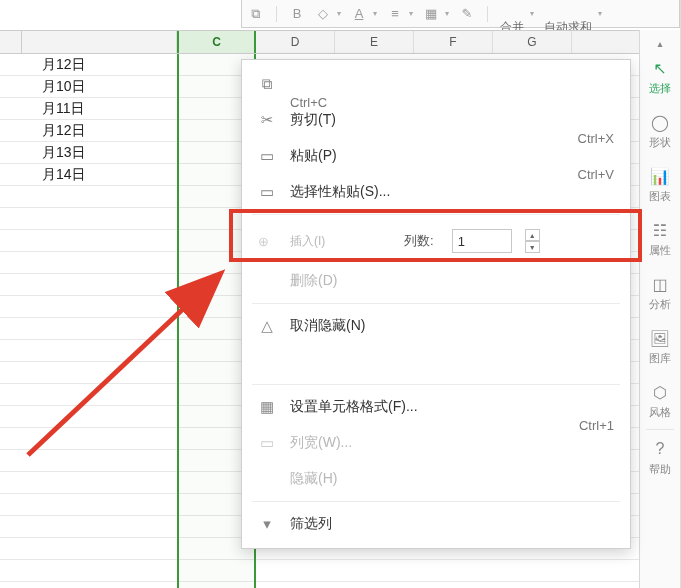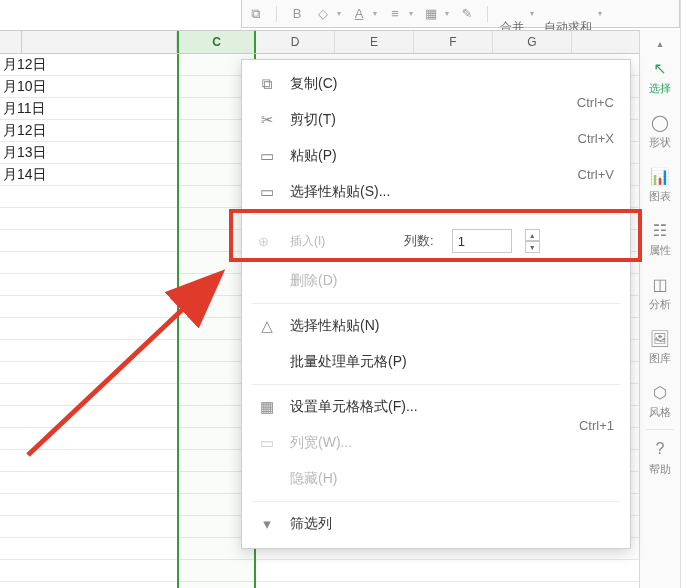--- a/index.html
+++ b/index.html
@@ -24,7 +24,7 @@
   .grid{position:absolute;left:0;top:54px;right:41px;bottom:0;}
   .grid .sel-col{position:absolute;top:0;bottom:0;left:177px;width:79px;border-left:2px solid #3a9a3a;border-right:2px solid #3a9a3a;background:rgba(58,154,58,0.03);}
   .grid .row{height:22px;border-bottom:1px solid #e8e8e8;display:flex;align-items:center;}
-  .grid .row .cellA{width:155px;padding-left:3px;font-size:14px;color:#222;white-space:nowrap;overflow:visible;}
+  .grid .row .cellA{width:155px;padding-left:3px;font-size:14px;color:#222;white-space:nowrap;overflow:visible;margin-left:39px;}
 
   
   .side{position:absolute;right:0;top:30px;width:41px;bottom:0;border-left:1px solid #d8d8d8;background:#fafafa;display:flex;flex-direction:column;align-items:center;padding-top:6px;}

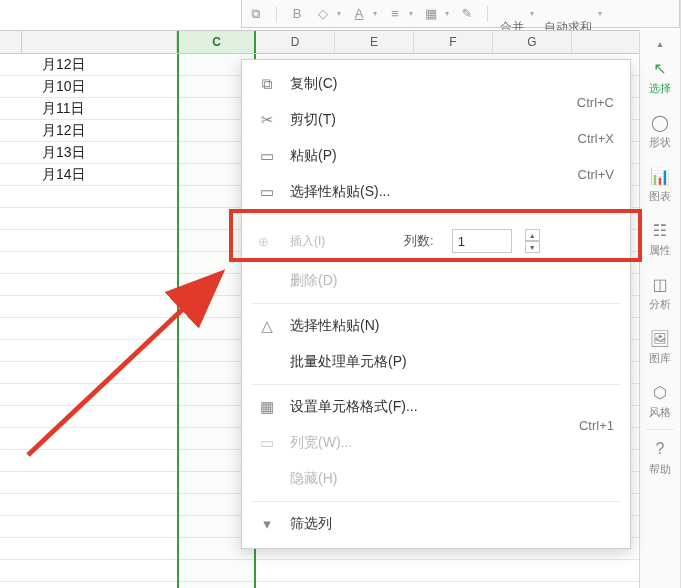--- a/index.html
+++ b/index.html
@@ -171,7 +171,6 @@
 <div class="ctx">
   <div class="row">
     <span class="ic">⧉</span>
-    <span class="txt">复制(C)</span>
     <span class="sc">Ctrl+C</span>
   </div>
   <div class="row">

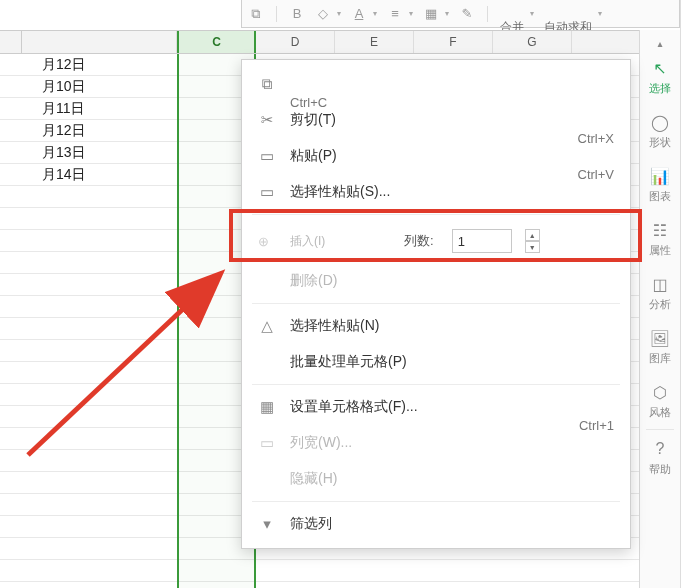--- a/index.html
+++ b/index.html
@@ -205,7 +205,7 @@
   <div class="sep"></div>
   <div class="row">
     <span class="ic">△</span>
-    <span class="txt">选择性粘贴(N)</span>
+    <span class="txt">取消隐藏(N)</span>
   </div>
   <div class="row">
     <span class="ic"></span>

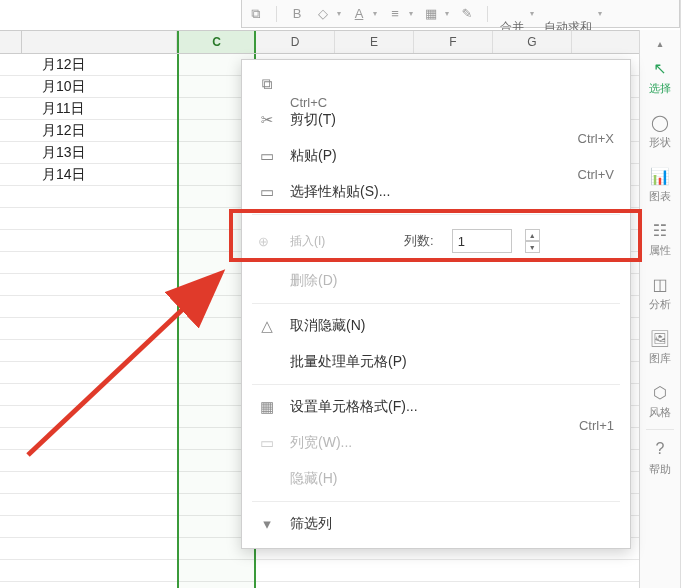--- a/index.html
+++ b/index.html
@@ -209,7 +209,6 @@
   </div>
   <div class="row">
     <span class="ic"></span>
-    <span class="txt">批量处理单元格(P)</span>
   </div>
   <div class="sep"></div>
   <div class="row">

